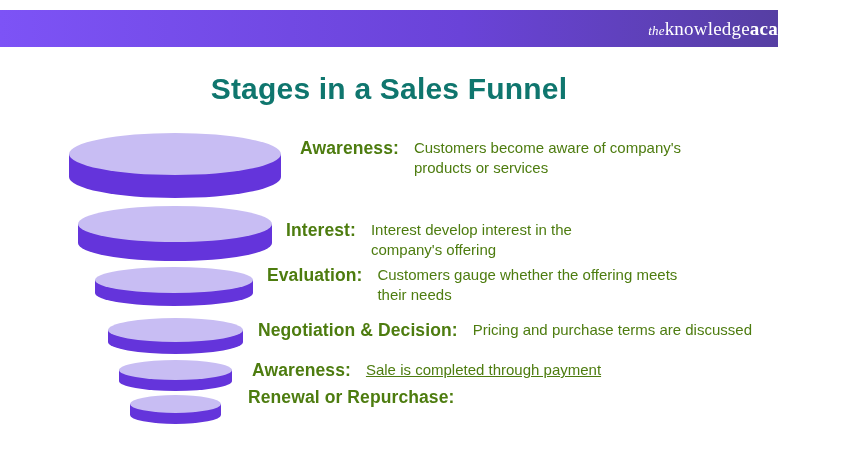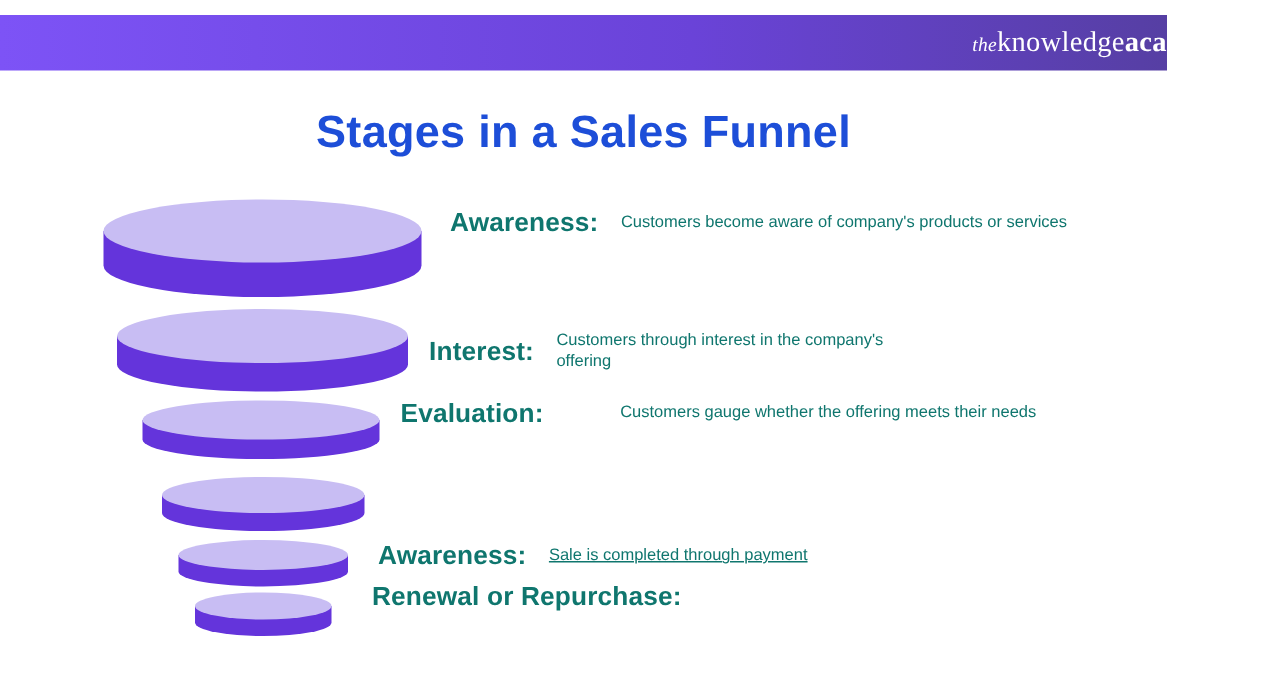--- a/index.html
+++ b/index.html
@@ -27,7 +27,7 @@
   
   .title{
     position:absolute;left:0;top:72px;width:100%;
-    text-align:center;font-size:30px;font-weight:800;color:#1d4ed8;
+    text-align:center;font-size:30px;font-weight:800;color:#0f766e;
     letter-spacing:.2px;
   }
 

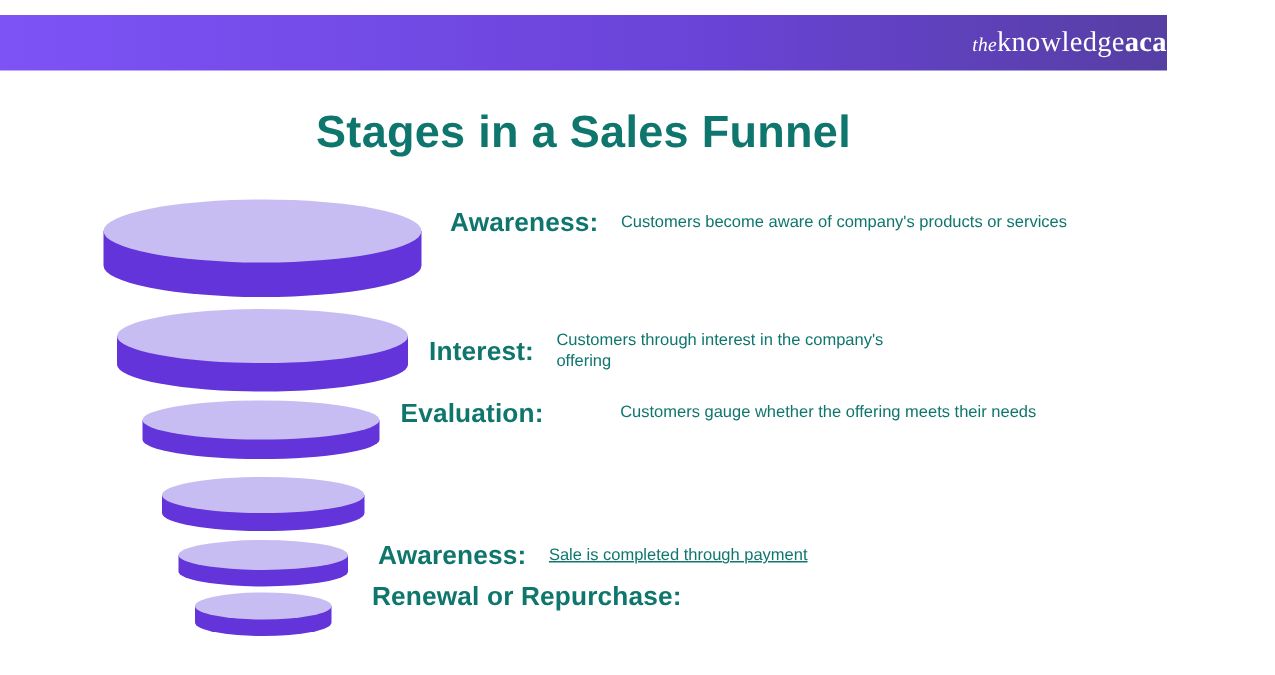--- a/index.html
+++ b/index.html
@@ -50,7 +50,7 @@
   .d6{left:130px;top:395px; width:91px;  height:29px; --ry:9px;}
 
   
-  .row{position:absolute;display:flex;align-items:center;gap:15px;color:#0f766e;}
+  .row{position:absolute;display:flex;align-items:flex-start;gap:15px;color:#4d7c0f;}
   .row .lbl{font-weight:700;font-size:17.5px;white-space:nowrap;letter-spacing:.1px;}
   .row .dsc{font-size:11px;line-height:1.3;}
   .r1{left:300px;top:138px;} .r1 .dsc{width:312px;}

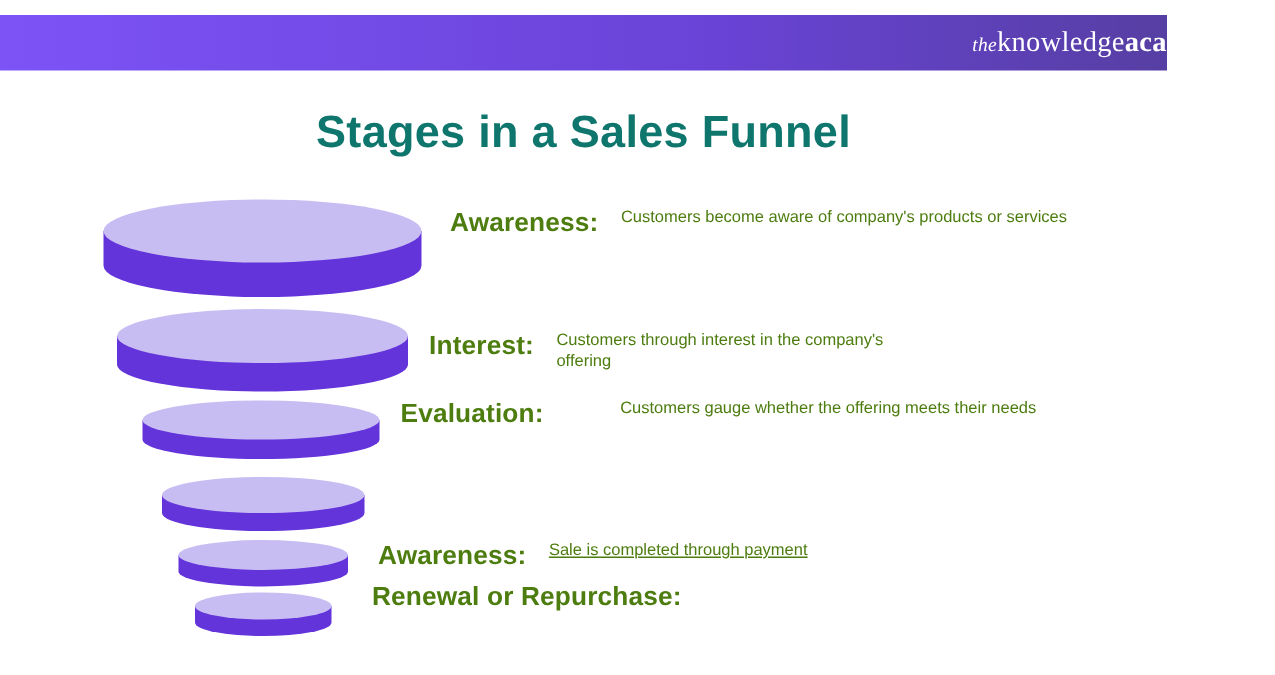--- a/index.html
+++ b/index.html
@@ -52,7 +52,7 @@
   
   .row{position:absolute;display:flex;align-items:flex-start;gap:15px;color:#4d7c0f;}
   .row .lbl{font-weight:700;font-size:17.5px;white-space:nowrap;letter-spacing:.1px;}
-  .row .dsc{font-size:11px;line-height:1.3;}
+  .row .dsc{font-size:15px;line-height:1.3;}
   .r1{left:300px;top:138px;} .r1 .dsc{width:312px;}
   .r2{left:286px;top:220px;} .r2 .dsc{width:252px;}
   .r3{left:267px;top:265px;} .r3 .dsc{width:300px;margin-left:36px;}

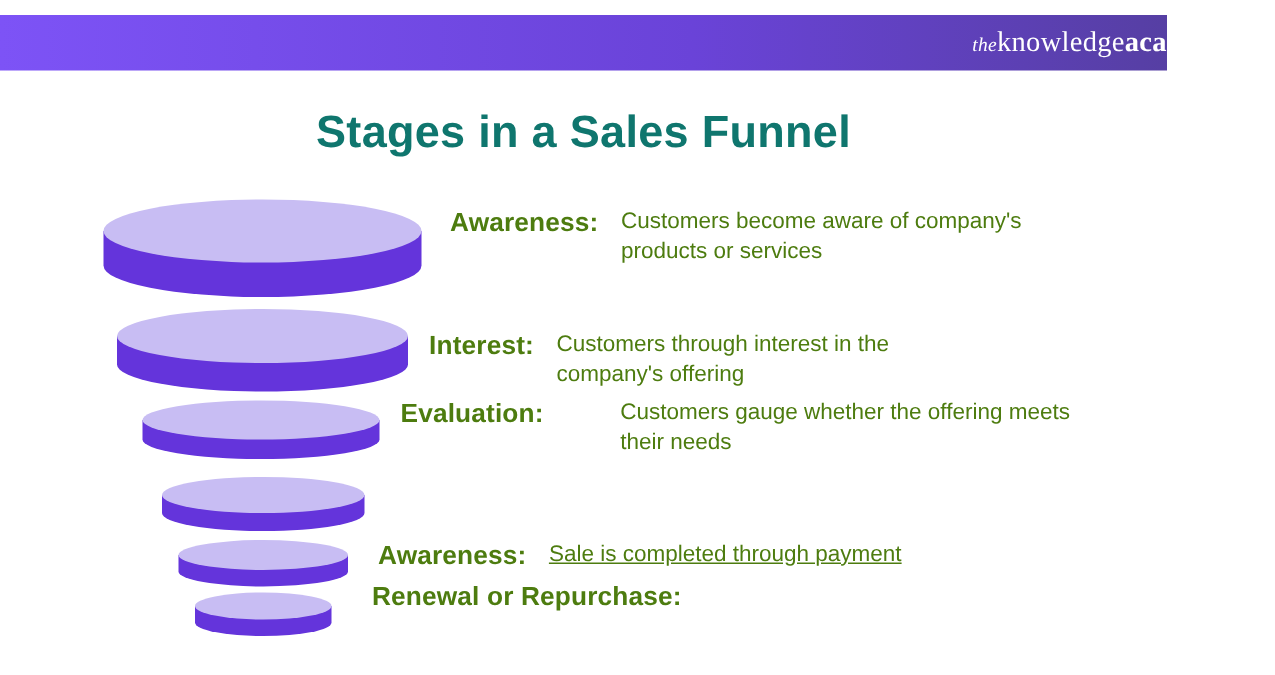--- a/index.html
+++ b/index.html
@@ -104,7 +104,7 @@
   </div>
   <div class="row r2">
     <span class="lbl">Interest:</span>
-    <span class="dsc">Customers through interest in the company's offering</span>
+    <span class="dsc">Interest develop interest in the company's offering</span>
   </div>
   <div class="row r3">
     <span class="lbl">Evaluation:</span>

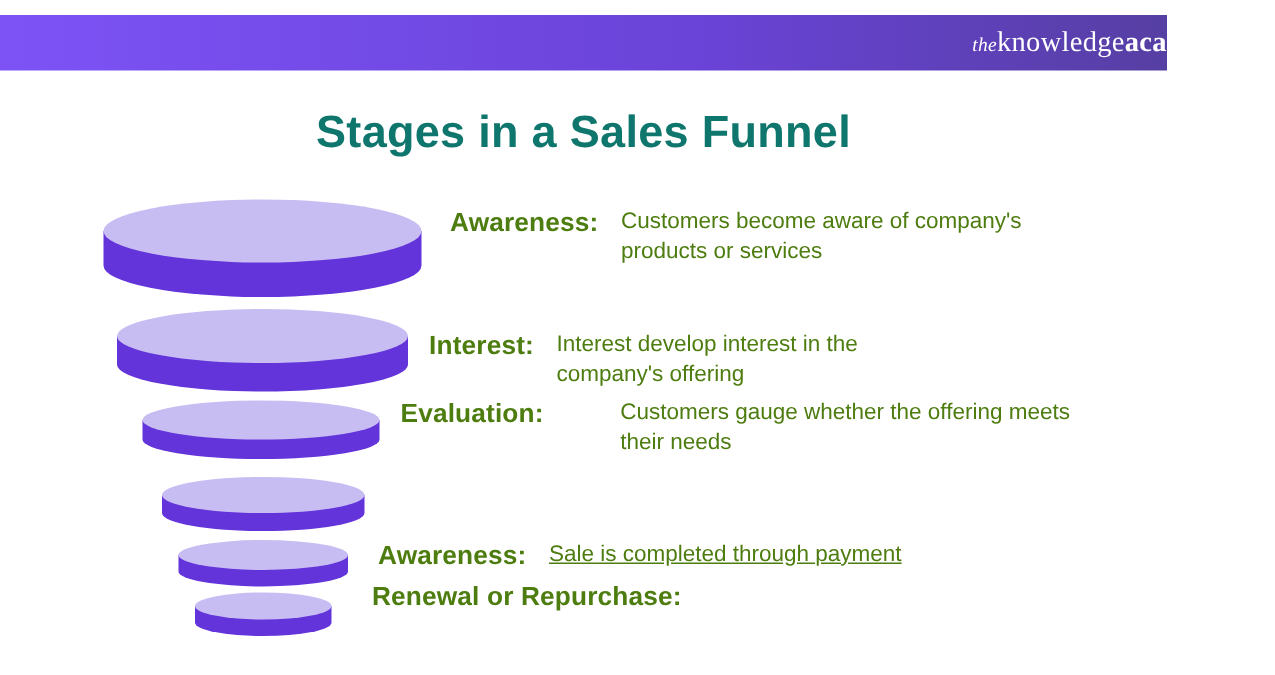--- a/index.html
+++ b/index.html
@@ -55,7 +55,7 @@
   .row .dsc{font-size:15px;line-height:1.3;}
   .r1{left:300px;top:138px;} .r1 .dsc{width:312px;}
   .r2{left:286px;top:220px;} .r2 .dsc{width:252px;}
-  .r3{left:267px;top:265px;} .r3 .dsc{width:300px;margin-left:36px;}
+  .r3{left:267px;top:265px;} .r3 .dsc{width:300px;}
   .r4{left:258px;top:320px;} .r4 .dsc{white-space:nowrap;}
   .r5{left:252px;top:360px;} .r5 .dsc{white-space:nowrap;text-decoration:underline;}
   .r6{left:248px;top:387px;flex-direction:column;} .r6 .dsc{width:248px;}

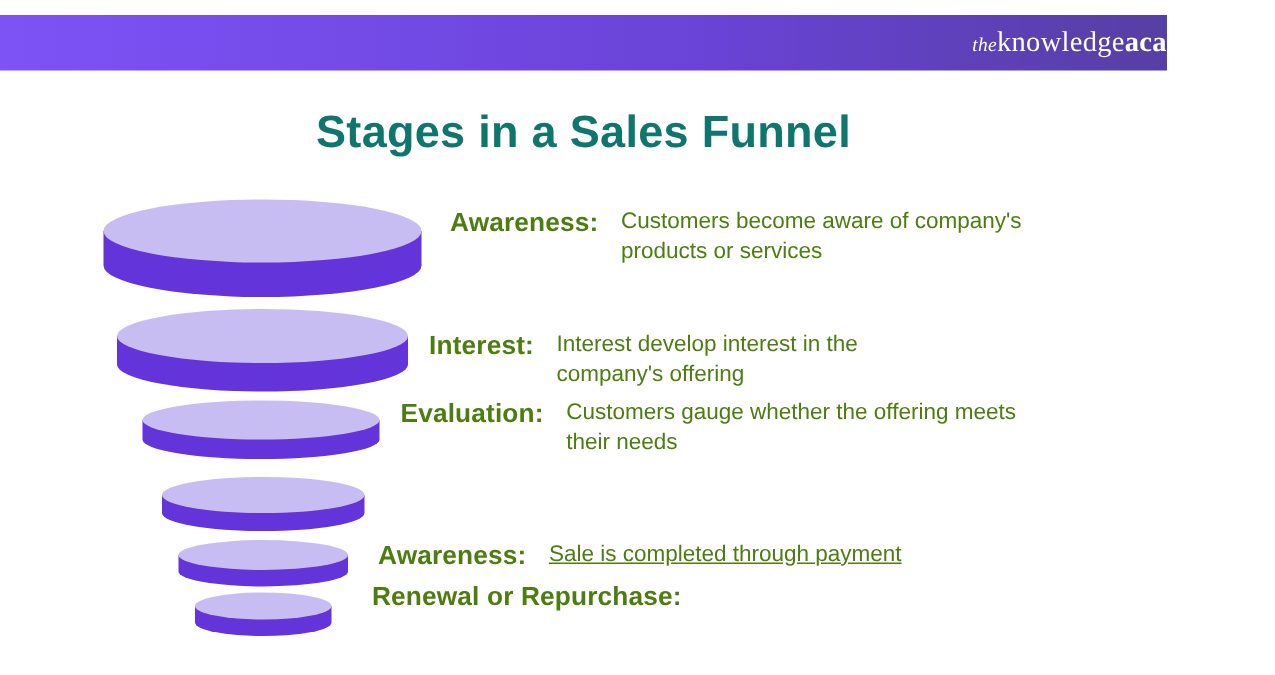--- a/index.html
+++ b/index.html
@@ -110,6 +110,10 @@
     <span class="lbl">Evaluation:</span>
     <span class="dsc">Customers gauge whether the offering meets their needs</span>
   </div>
+  <div class="row r4">
+    <span class="lbl">Negotiation &amp; Decision:</span>
+    <span class="dsc">Pricing and purchase terms are discussed</span>
+  </div>
   <div class="row r5">
     <span class="lbl">Awareness:</span>
     <span class="dsc">Sale is completed through payment</span>

